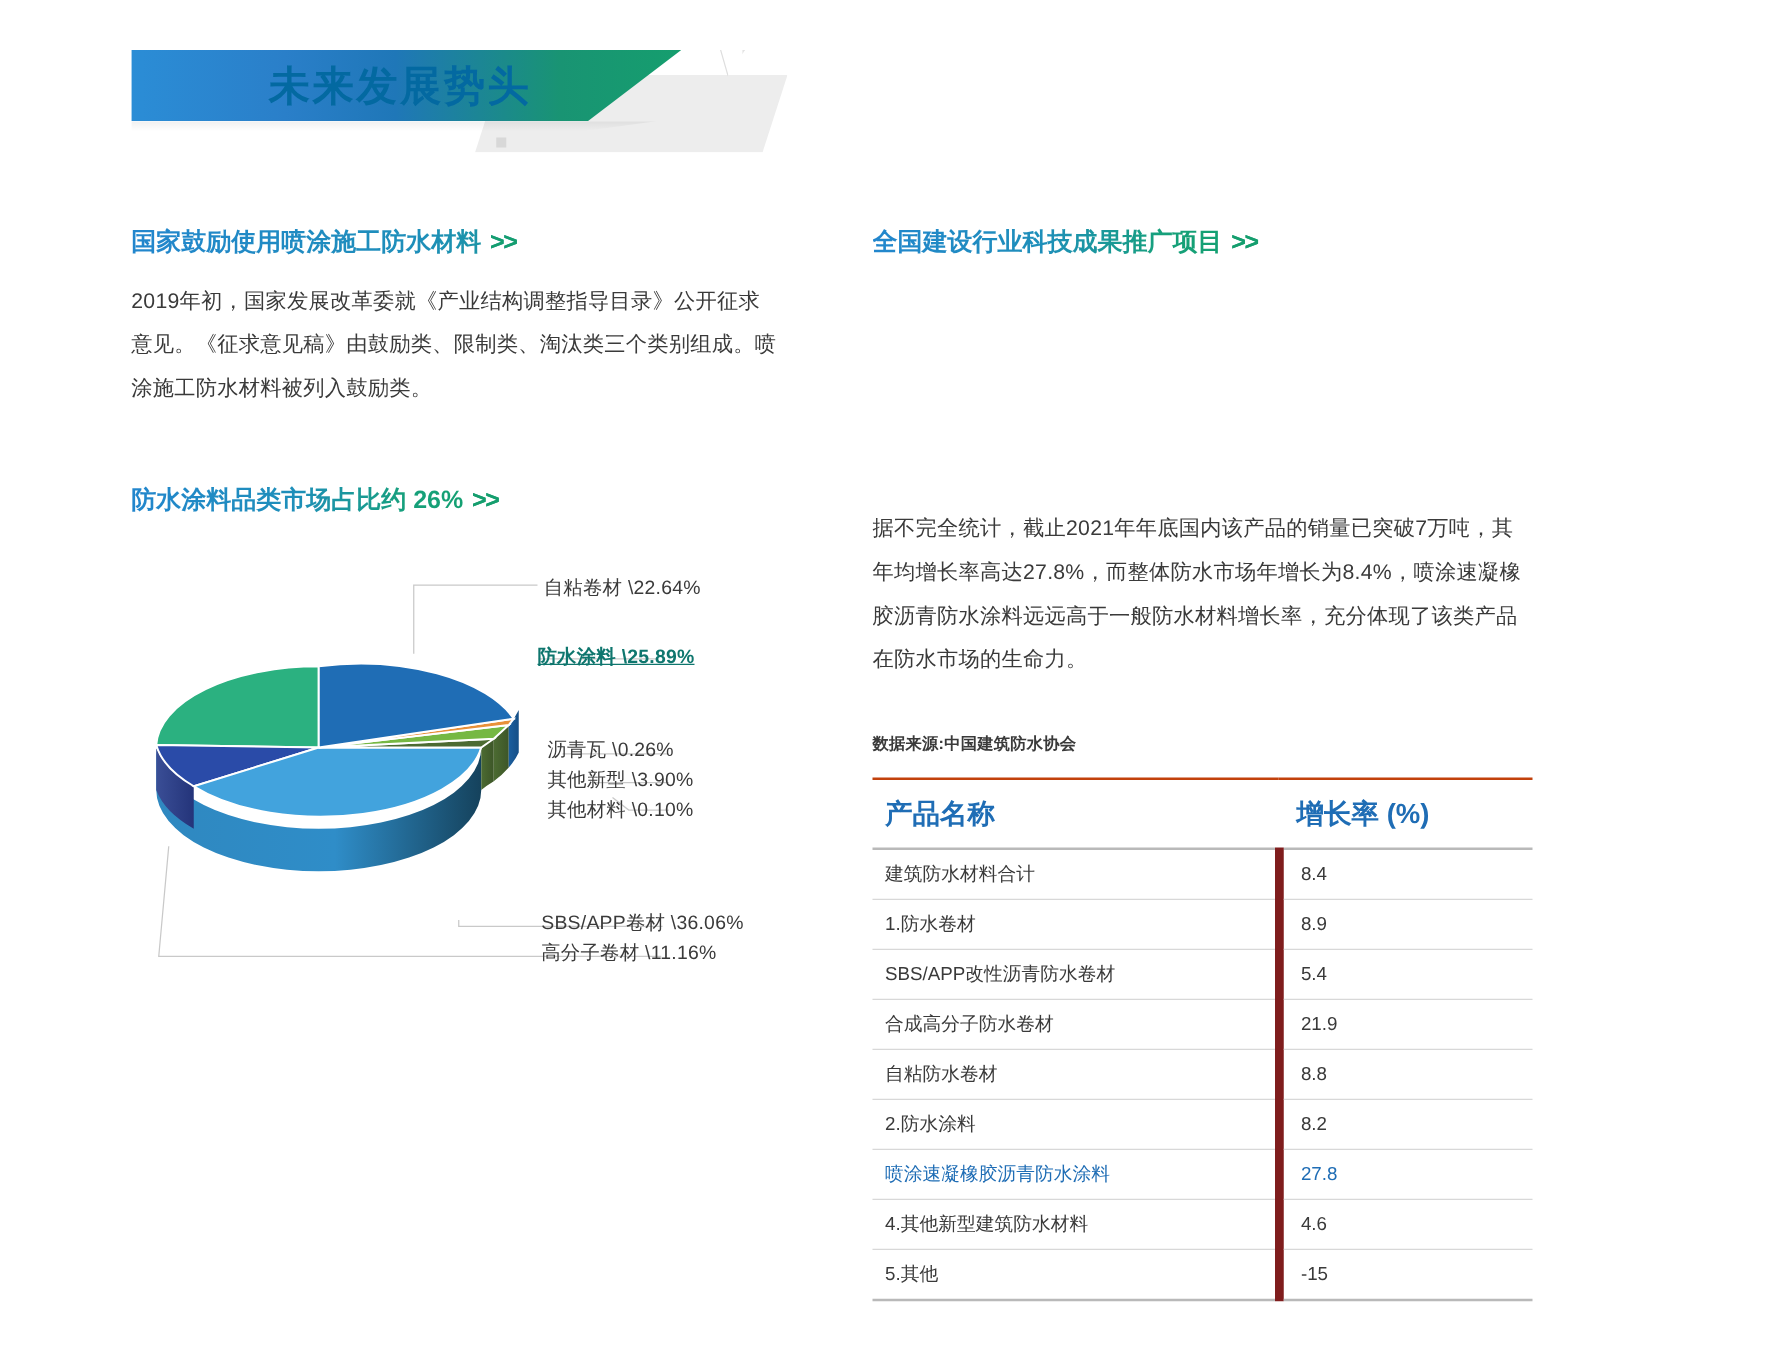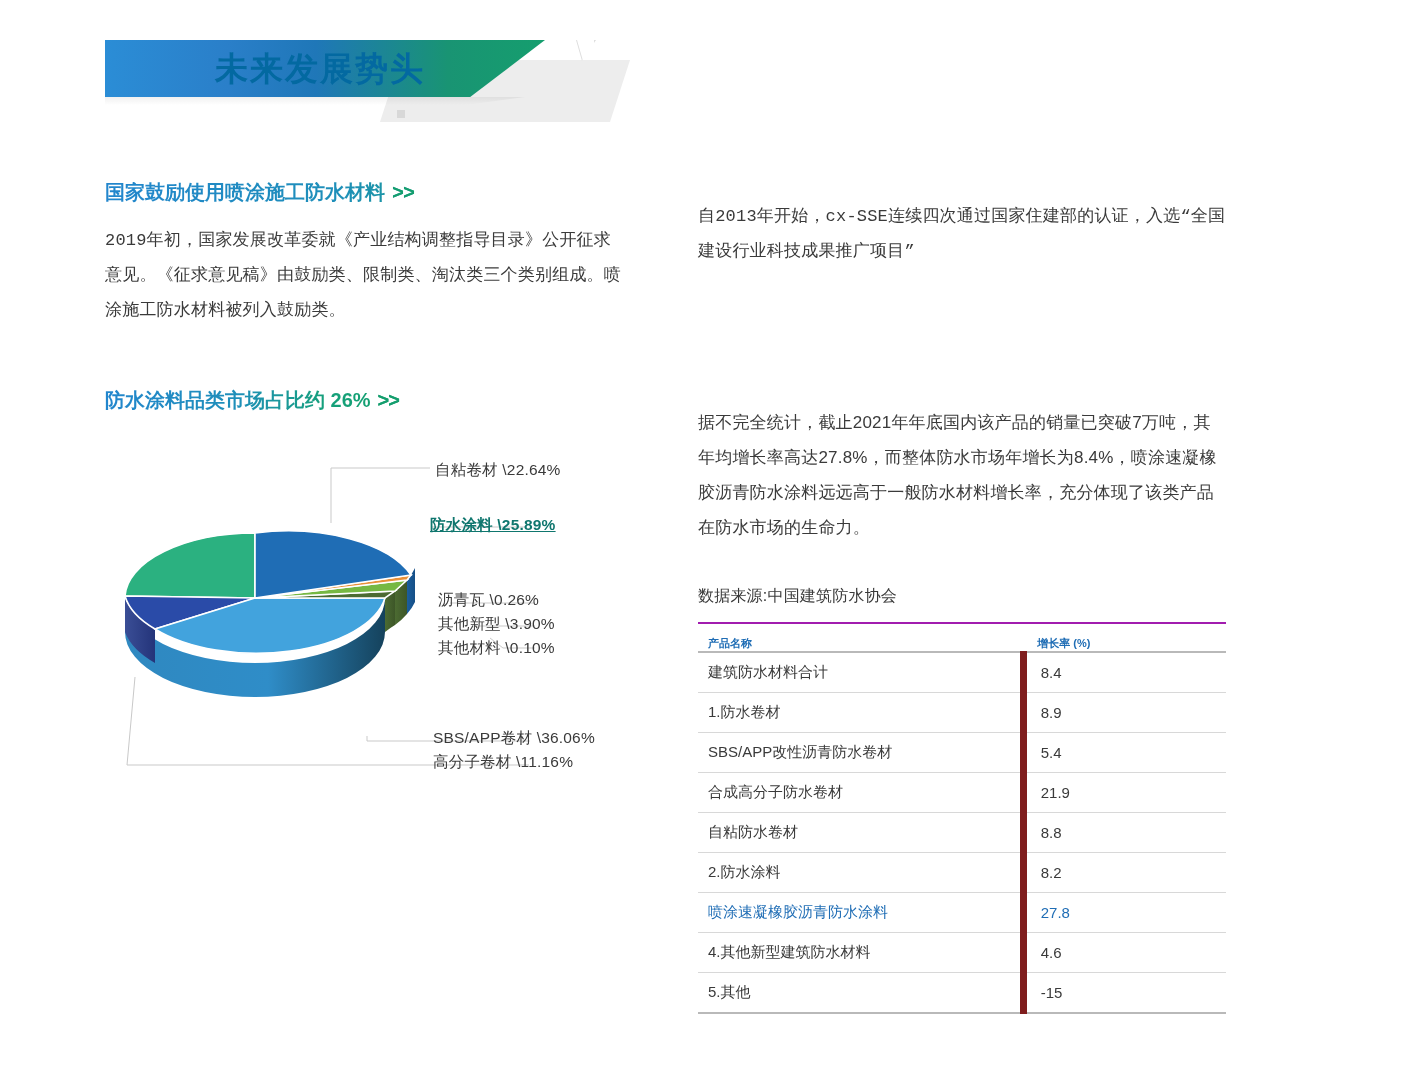--- a/index.html
+++ b/index.html
@@ -117,7 +117,7 @@
     letter-spacing: 0.2px;
   }
 
-  .block-a { position: absolute; top: 32px; left: 0; font-family: Liberation Mono, monospace; }
+  .block-a { position: absolute; top: 32px; left: 0; }
   .block-b { position: absolute; top: 238px; left: 0; }
 
   

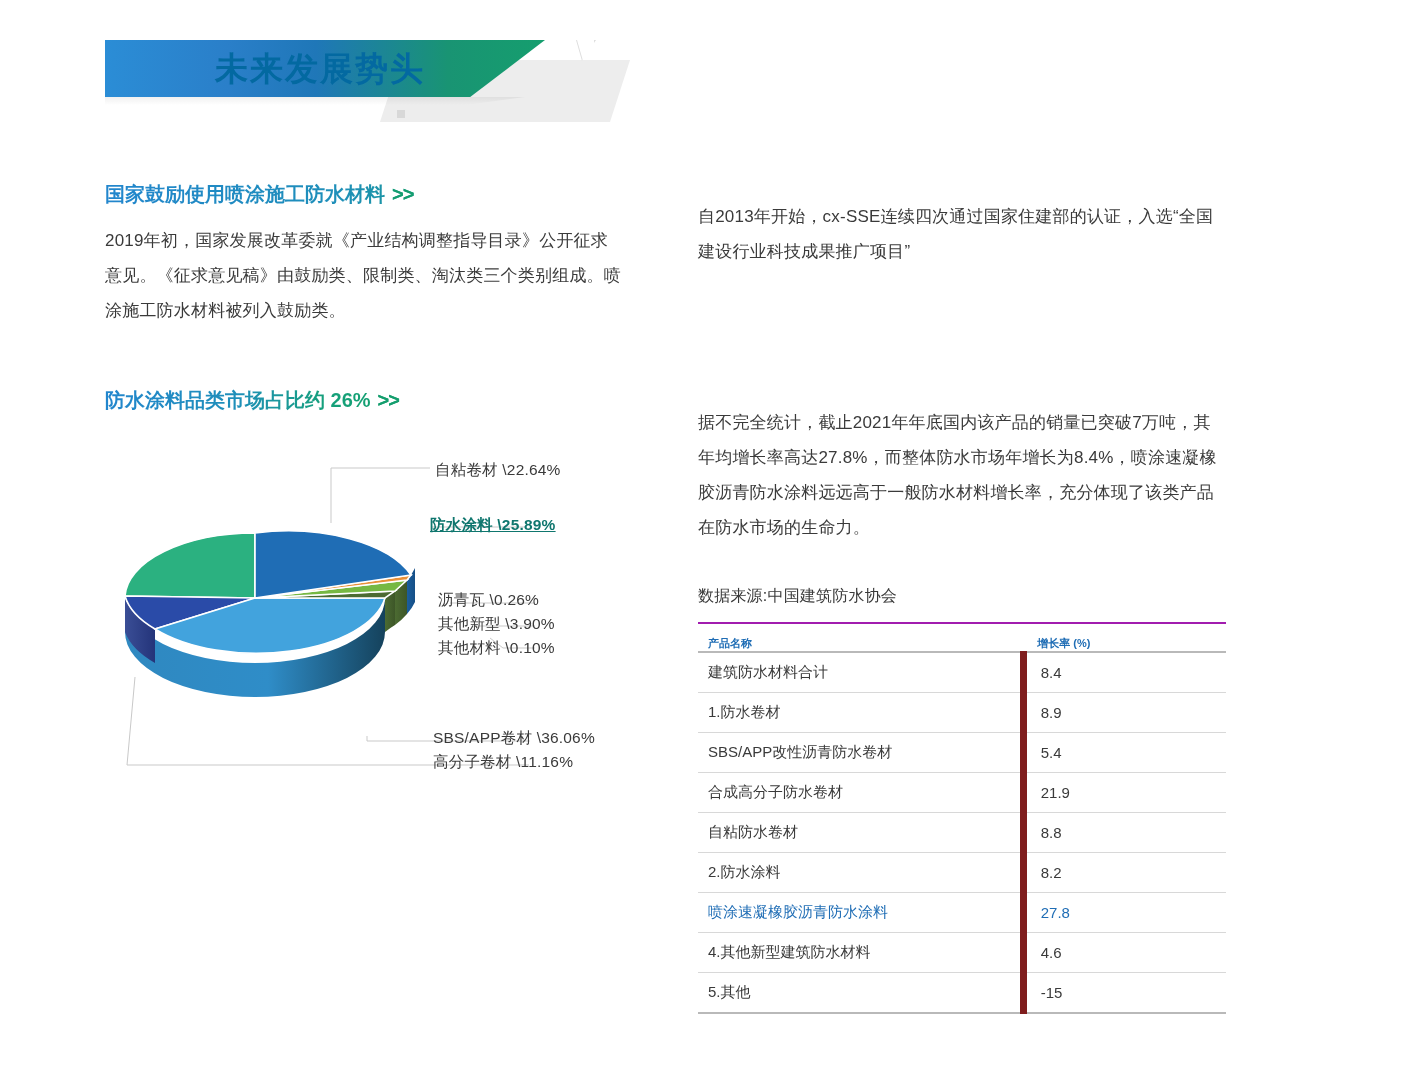--- a/index.html
+++ b/index.html
@@ -279,6 +279,7 @@
   <div class="col-right">
 
     <div class="block-a">
+      <div class="sec-head"><span>全国建设行业科技成果推广项目</span><span class="arrows">&gt;&gt;</span></div>
       <div class="sec-body" style="width:528px;">自2013年开始，cx-SSE连续四次通过国家住建部的认证，入选“全国建设行业科技成果推广项目”</div>
     </div>
 

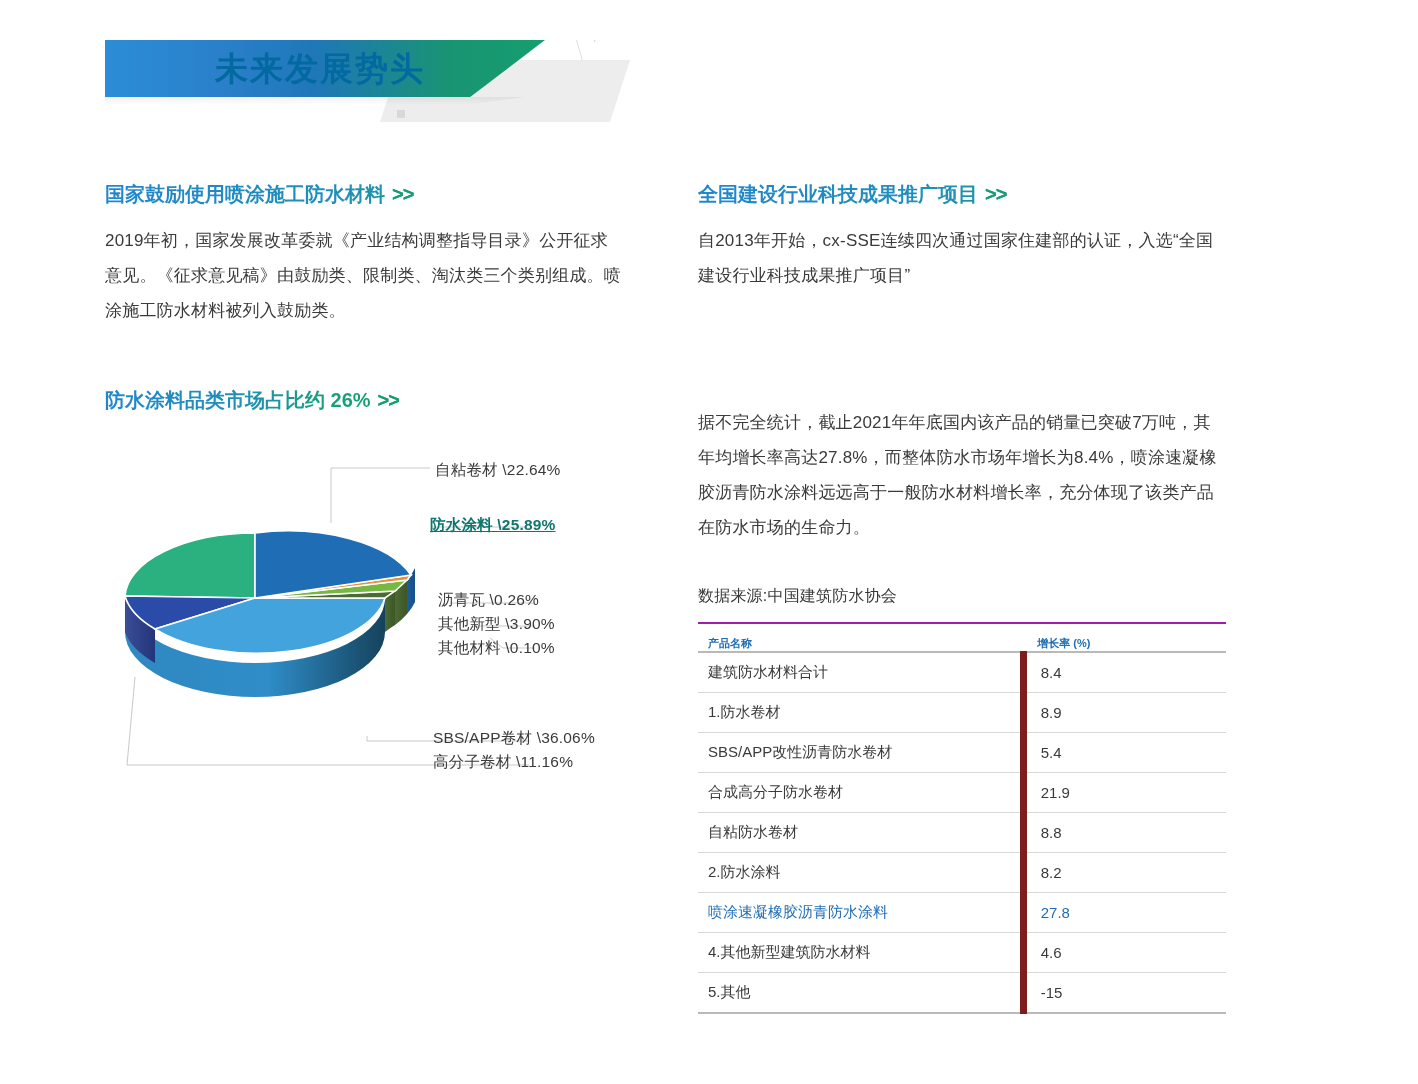--- a/index.html
+++ b/index.html
@@ -280,7 +280,6 @@
 
     <div class="block-a">
       <div class="sec-head"><span>全国建设行业科技成果推广项目</span><span class="arrows">&gt;&gt;</span></div>
-      <div class="sec-body" style="width:528px;">自2013年开始，cx-SSE连续四次通过国家住建部的认证，入选“全国建设行业科技成果推广项目”</div>
     </div>
 
     <div class="block-b">

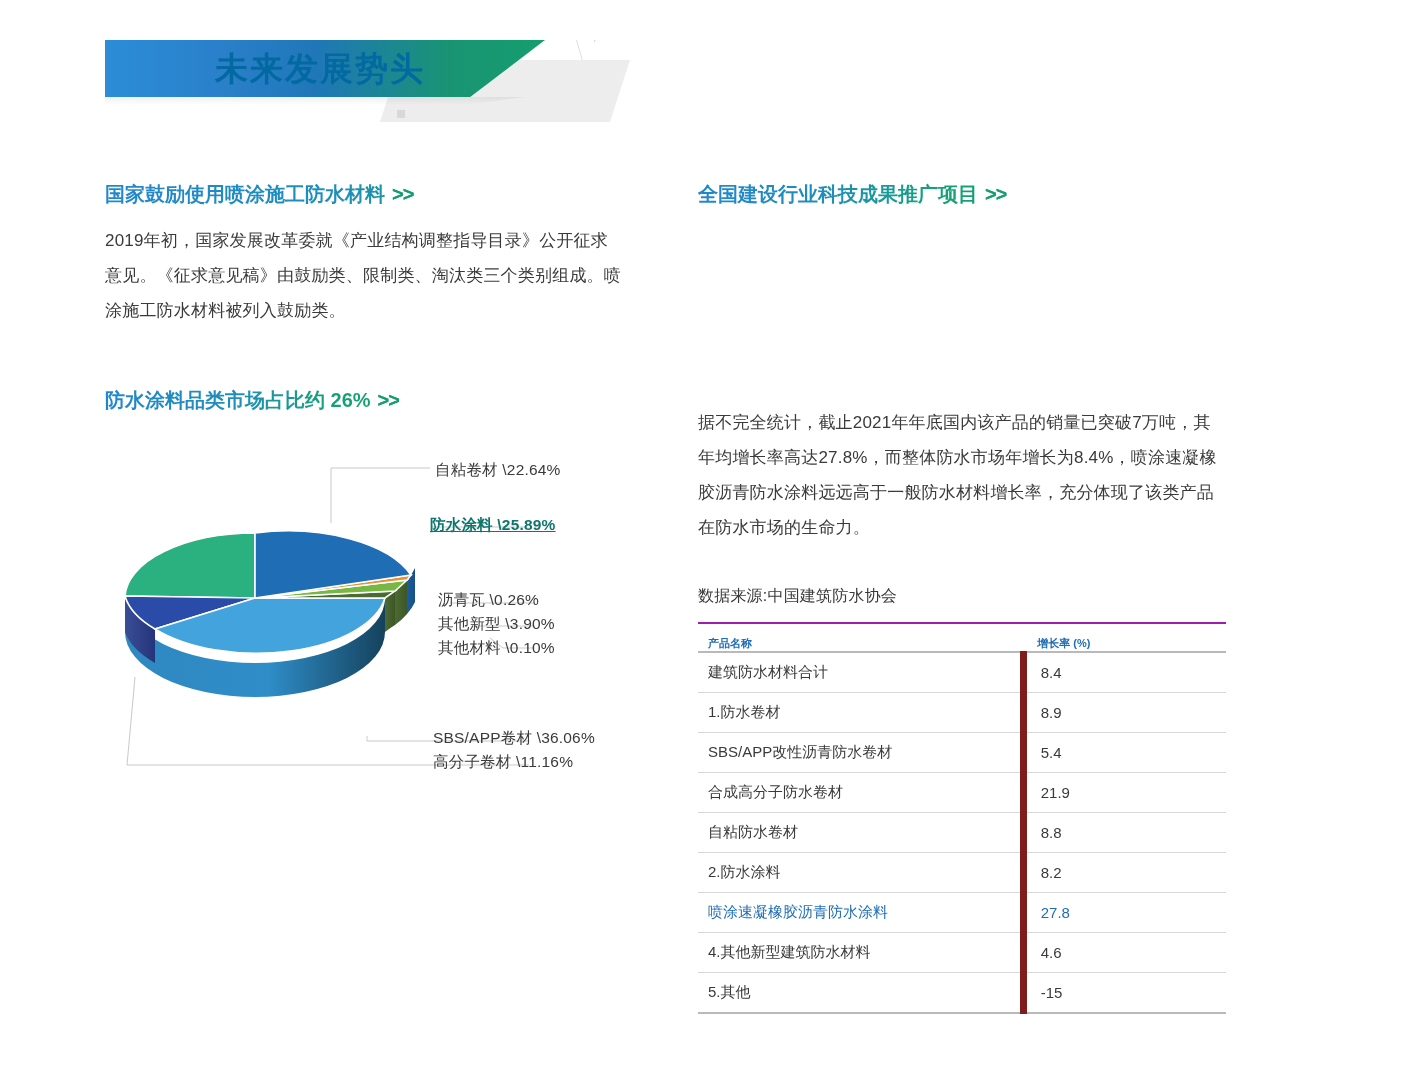--- a/index.html
+++ b/index.html
@@ -144,9 +144,10 @@
   .src-note {
     position: absolute;
     top: 436px; left: 0;
-    font-size: 16px;
+    font-size: 13px;
     color: #3a3a3a;
     letter-spacing: 0.2px;
+    font-weight: bold;
   }
   #growth-table {
     position: absolute;

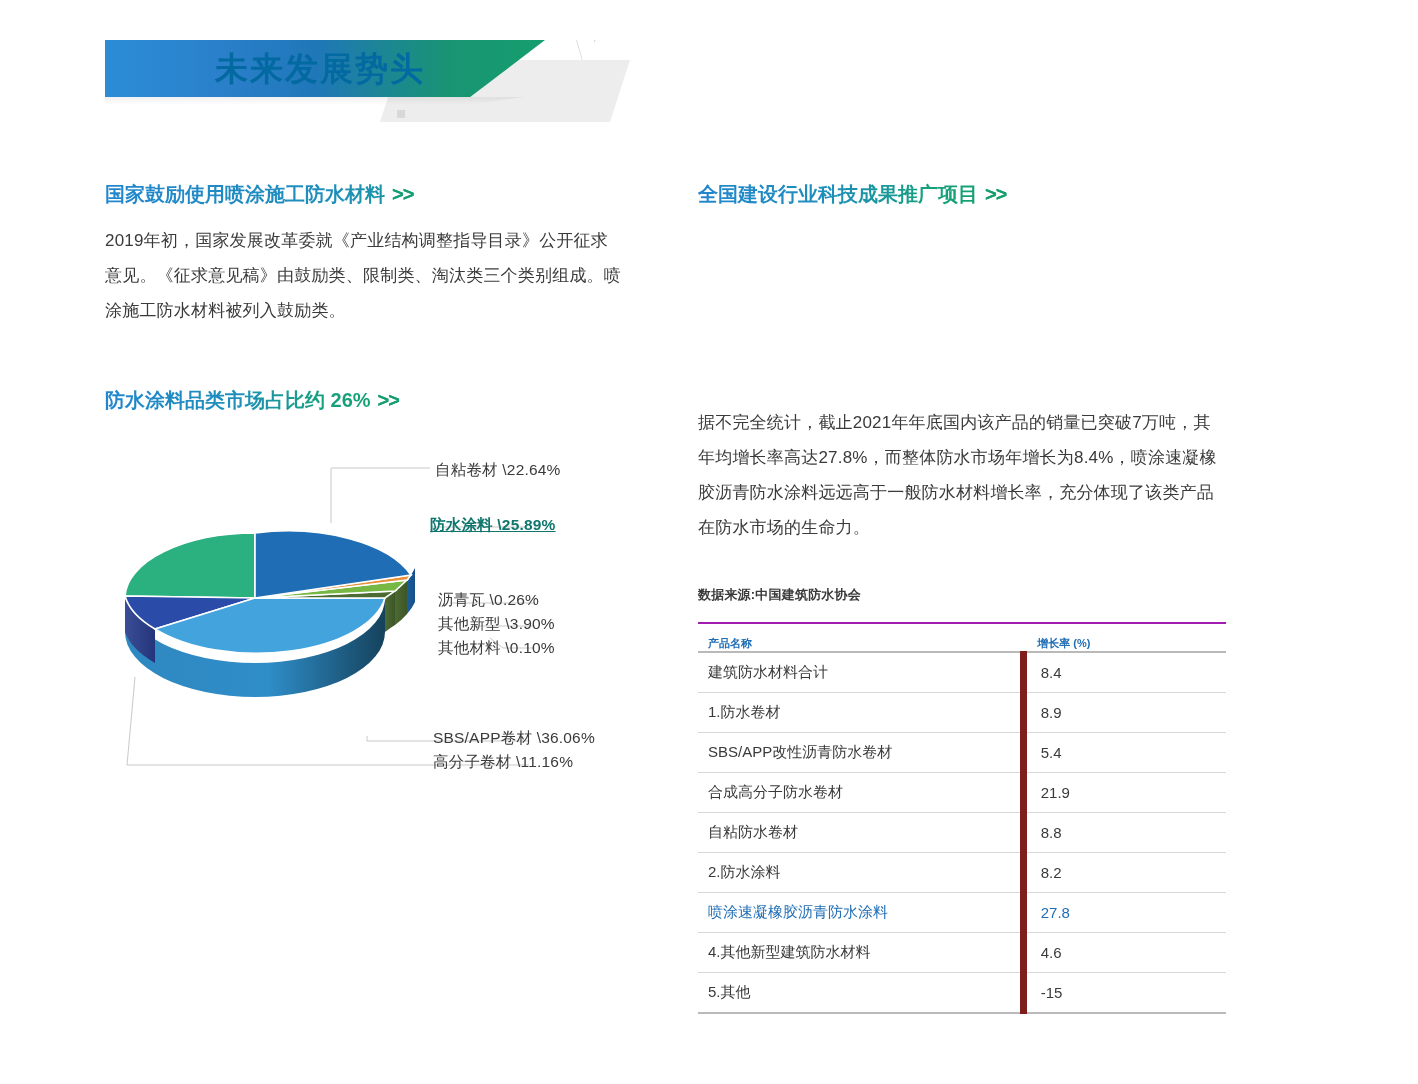--- a/index.html
+++ b/index.html
@@ -158,11 +158,11 @@
   }
   #growth-table thead th {
     text-align: left;
-    font-size: 11px;
+    font-size: 22px;
     font-weight: bold;
     color: #1f6db5;
-    padding: 12px 0 0 10px;
-    border-top: 2px solid #a21caf;
+    padding: 12px 0 12px 10px;
+    border-top: 2px solid #c2410c;
     border-bottom: 2px solid #b9b9b9;
     background: #ffffff;
   }

